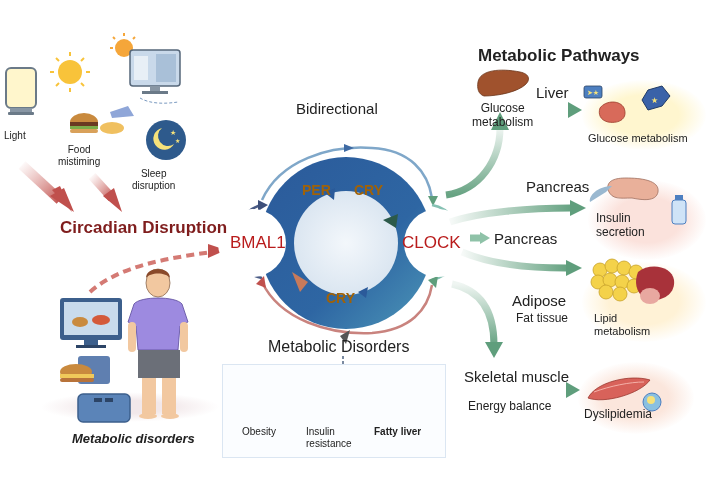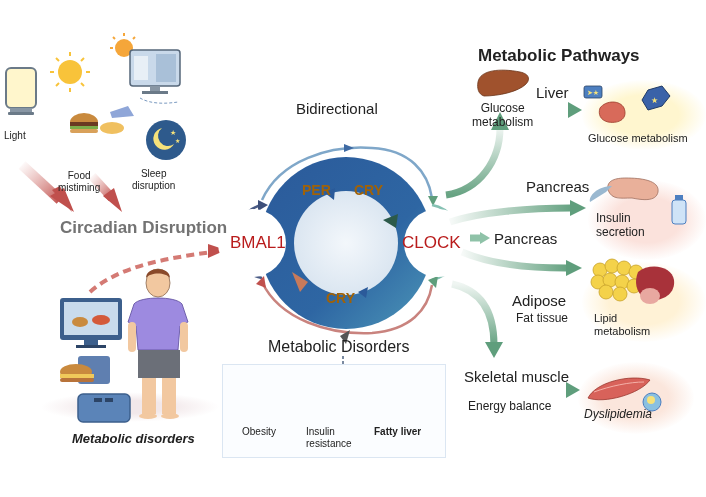--- a/index.html
+++ b/index.html
@@ -281,7 +281,7 @@
 </svg>
 
 <div class="lbl" style="left:4px;top:130px;">Light</div>
-<div class="lbl" style="left:58px;top:144px;margin-top:26px;">
+<div class="lbl" style="left:58px;top:144px;">
   <span style="display:block">Food</span>
   <span style="display:block">mistiming</span>
 </div>

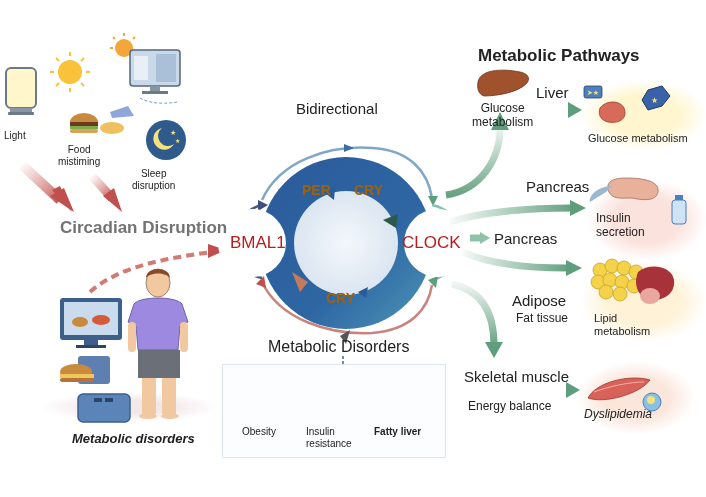--- a/index.html
+++ b/index.html
@@ -7,7 +7,7 @@
          font-family:"Liberation Sans", "DejaVu Sans", sans-serif; color:#222; }
   .lbl { position:absolute; font-size:10px; color:#222; line-height:1.15; text-align:center; white-space:nowrap; }
   .lbl-sm { font-size:12px; }
-  .title-red { position:absolute; left:60px; top:218px; font-size:17px; color:#737373; font-weight:bold; white-space:nowrap; }
+  .title-red { position:absolute; left:60px; top:218px; font-size:17px; color:#7f1d1d; font-weight:bold; white-space:nowrap; }
   .hdr { position:absolute; font-size:17px; font-weight:bold; color:#222; white-space:nowrap; }
   svg.full { position:absolute; left:0; top:0; }
   .gene { position:absolute; font-weight:normal; color:#b91c1c; font-size:17px; }

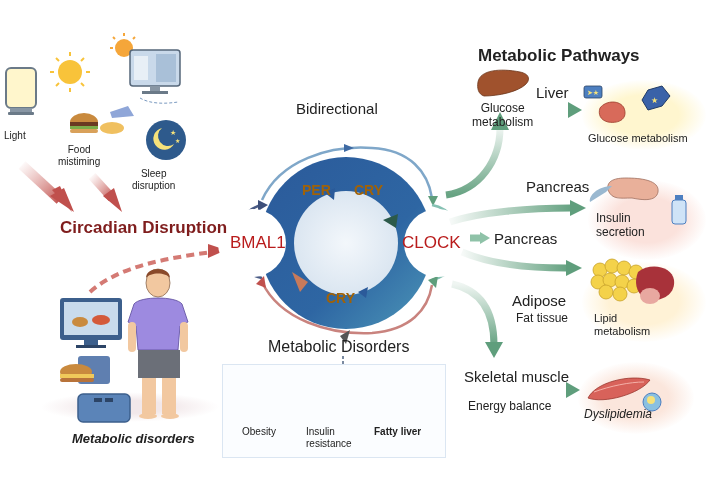--- a/index.html
+++ b/index.html
@@ -337,6 +337,6 @@
 
 <div class="lbl" style="left:464px;top:368px;font-size:15px;">Skeletal muscle</div>
 <div class="lbl lbl-sm" style="left:468px;top:400px;">Energy balance</div>
-<div class="lbl lbl-sm" style="left:584px;top:408px;font-style:italic;">Dyslipidemia</div>
+<div class="lbl lbl-sm" style="left:584px;top:408px;">Dyslipidemia</div>
 
 </body></html>

